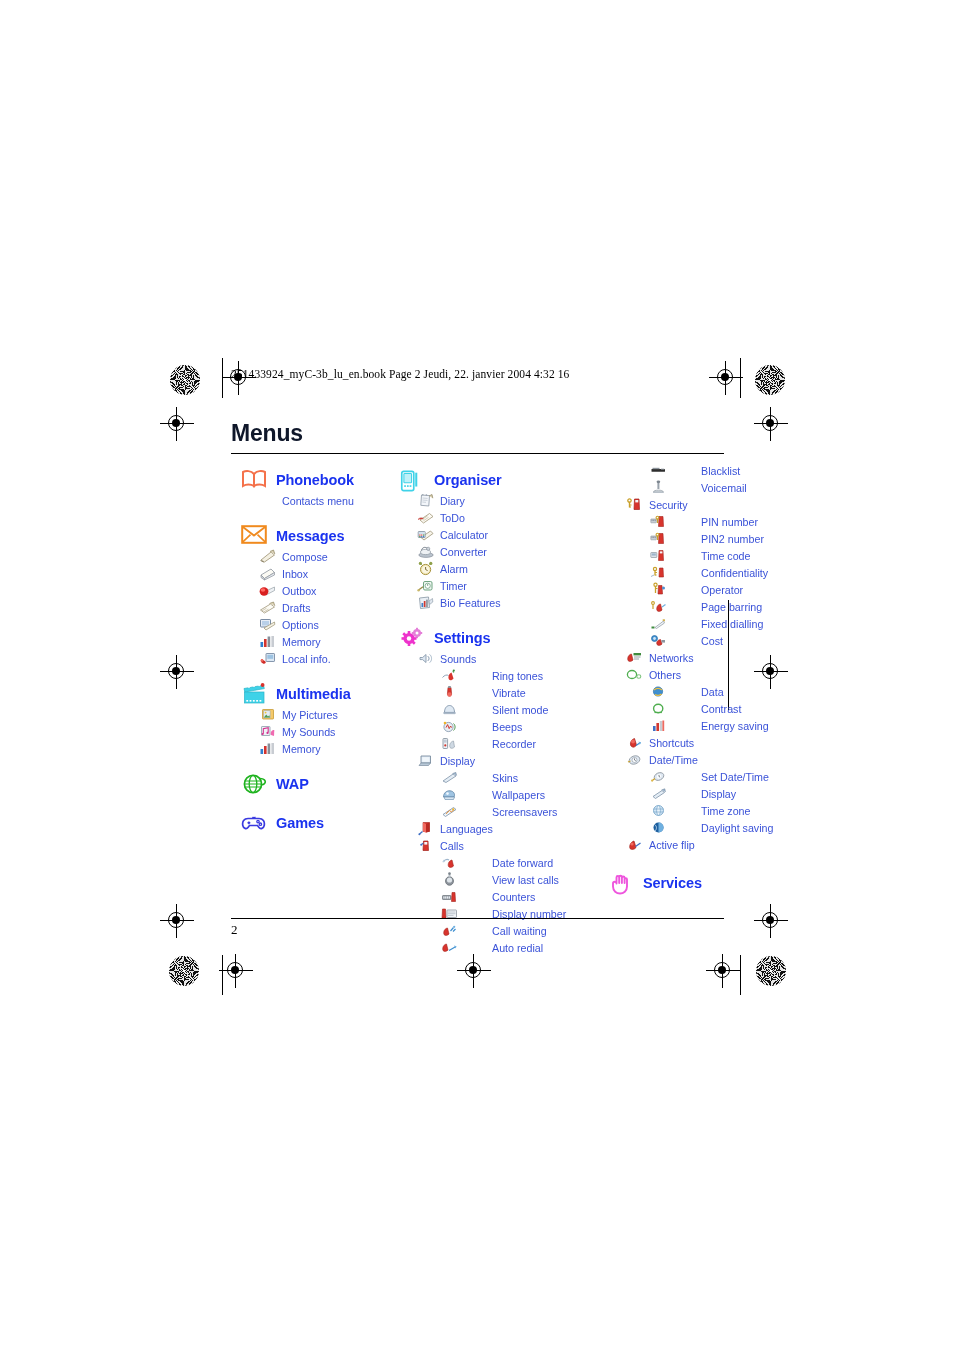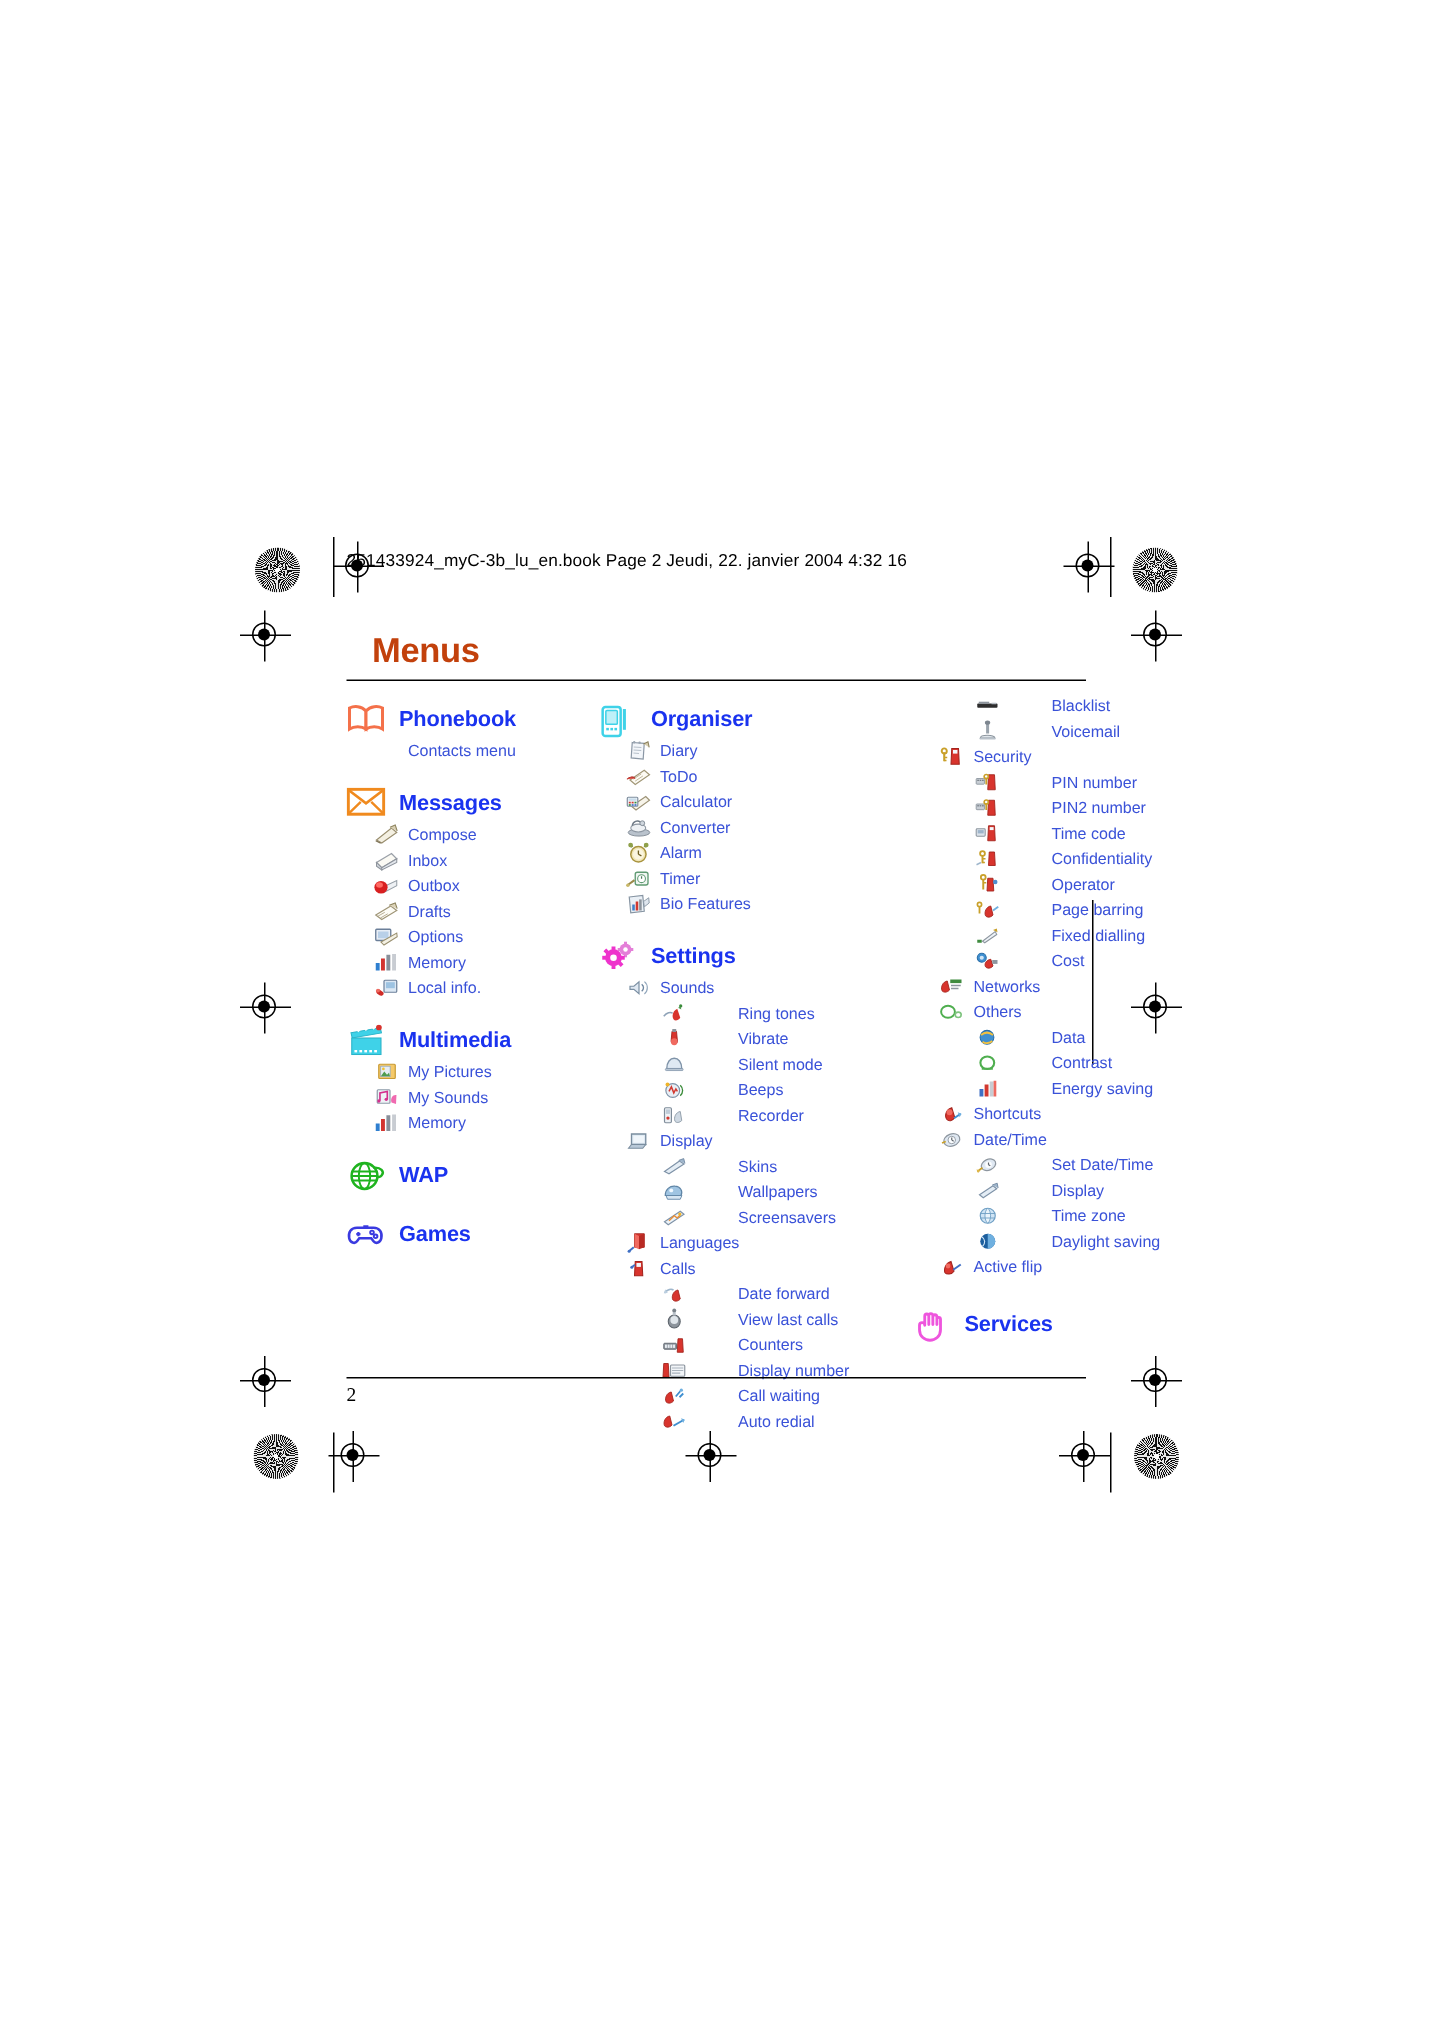--- a/index.html
+++ b/index.html
@@ -76,7 +76,7 @@
     position: absolute;
     left: 0px;
     top: 0px;
-    font-family: Liberation Sans, sans-serif;
+    font-family: Liberation Serif, serif;
     font-size: 11.5px;
     color: #000;
     white-space: nowrap;

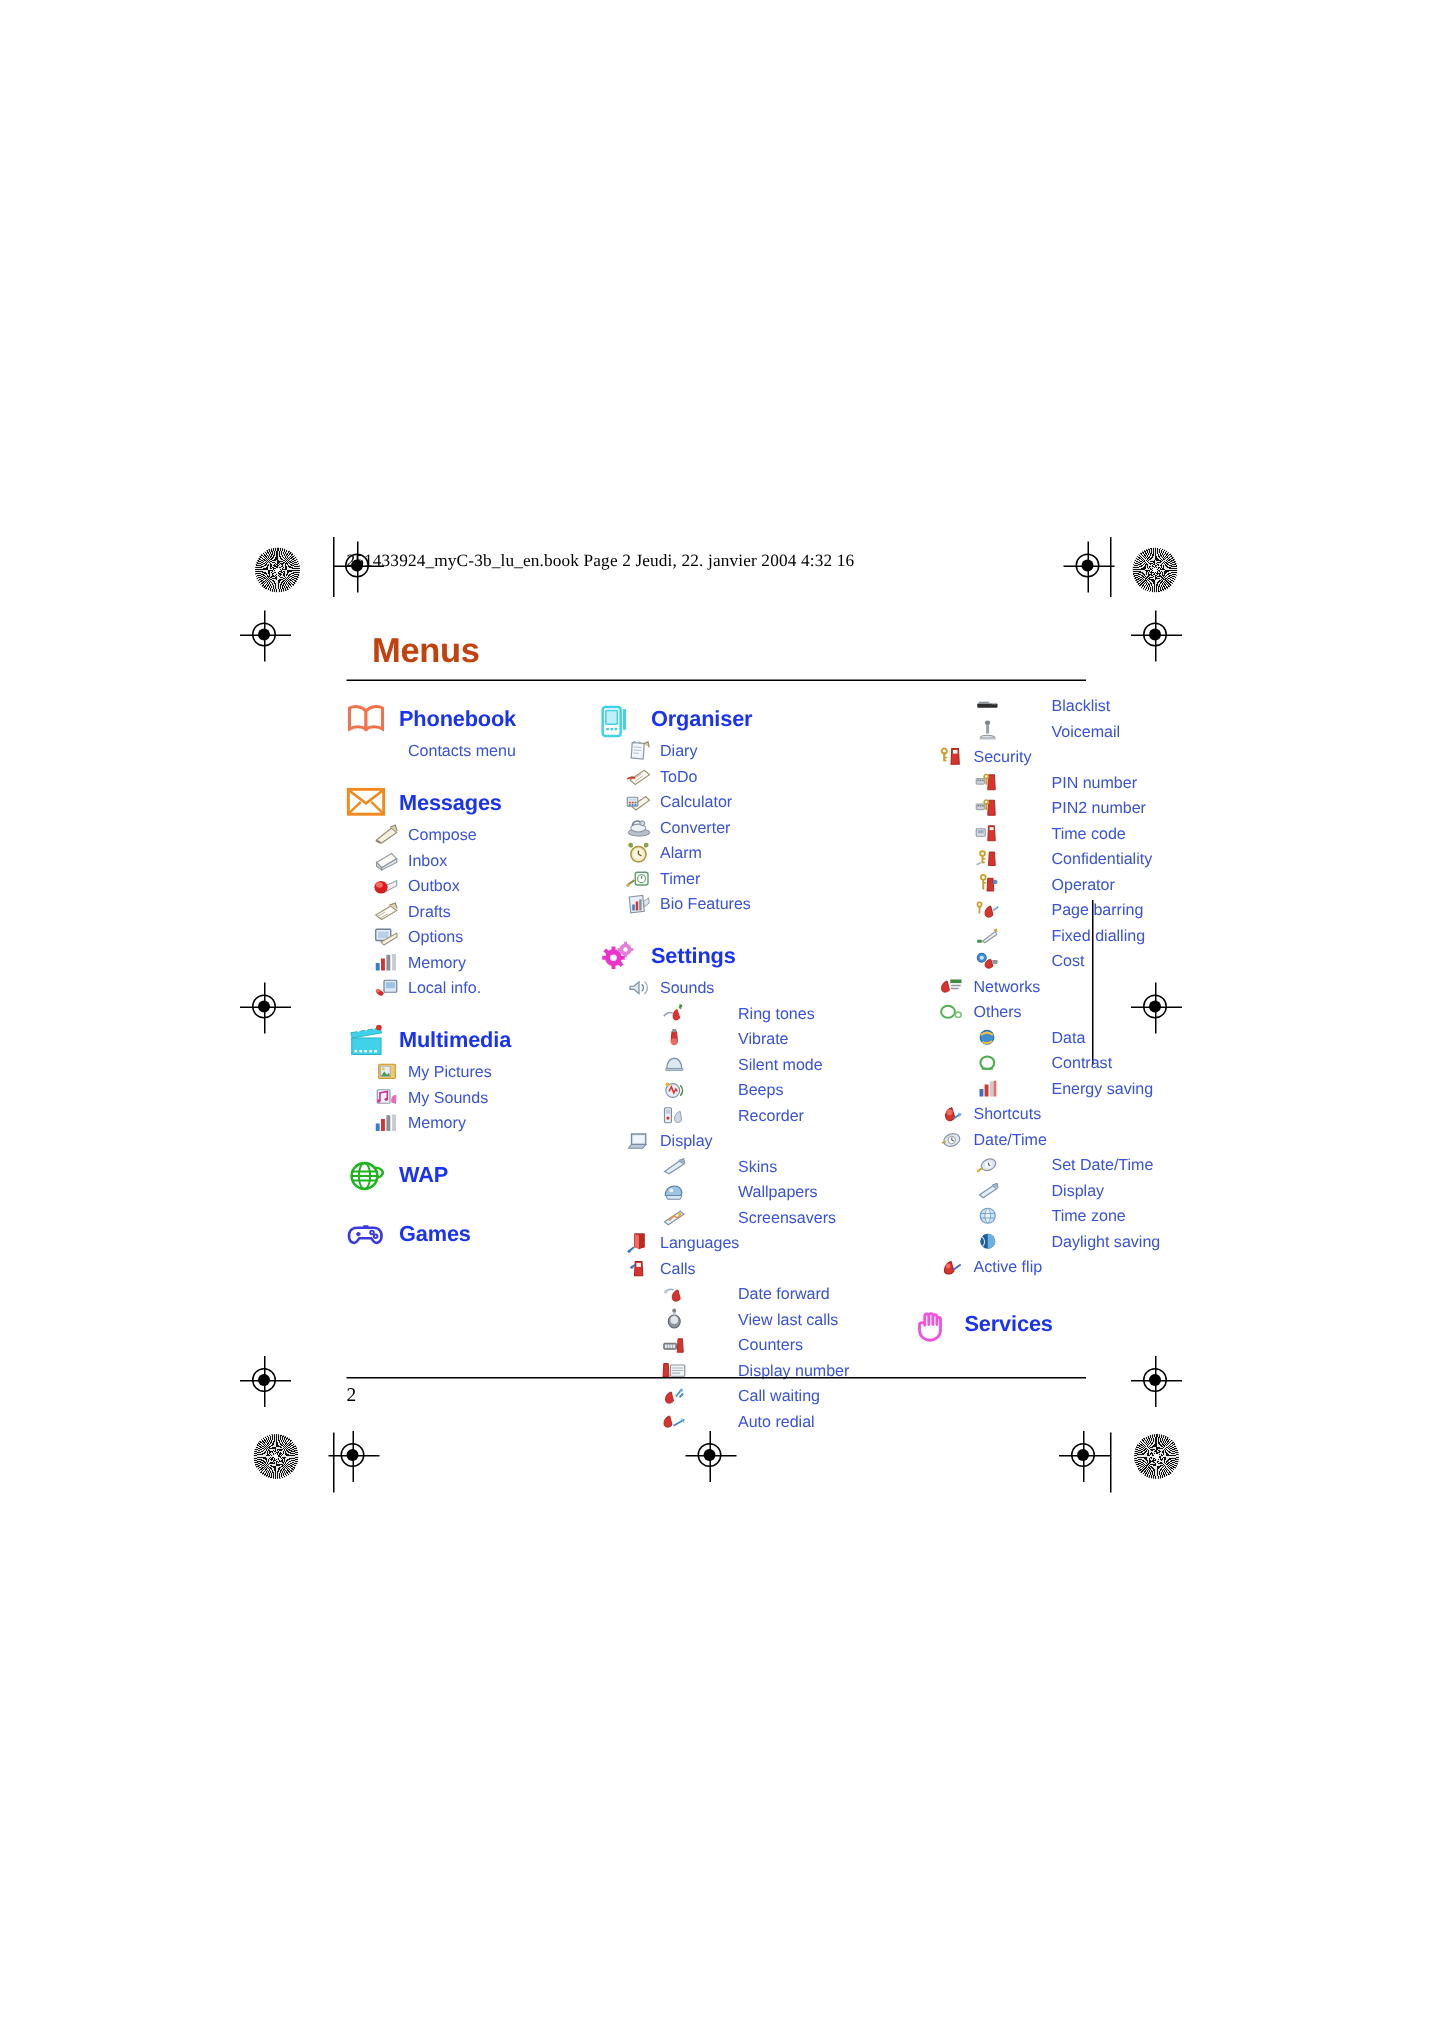--- a/index.html
+++ b/index.html
@@ -85,11 +85,11 @@
 
   .page-title {
     position: absolute;
-    left: 17px;
+    left: 0px;
     top: 52px;
     font-size: 23px;
     font-weight: bold;
-    color: #c2410c;
+    color: #0f172a;
     letter-spacing: -0.2px;
   }
 

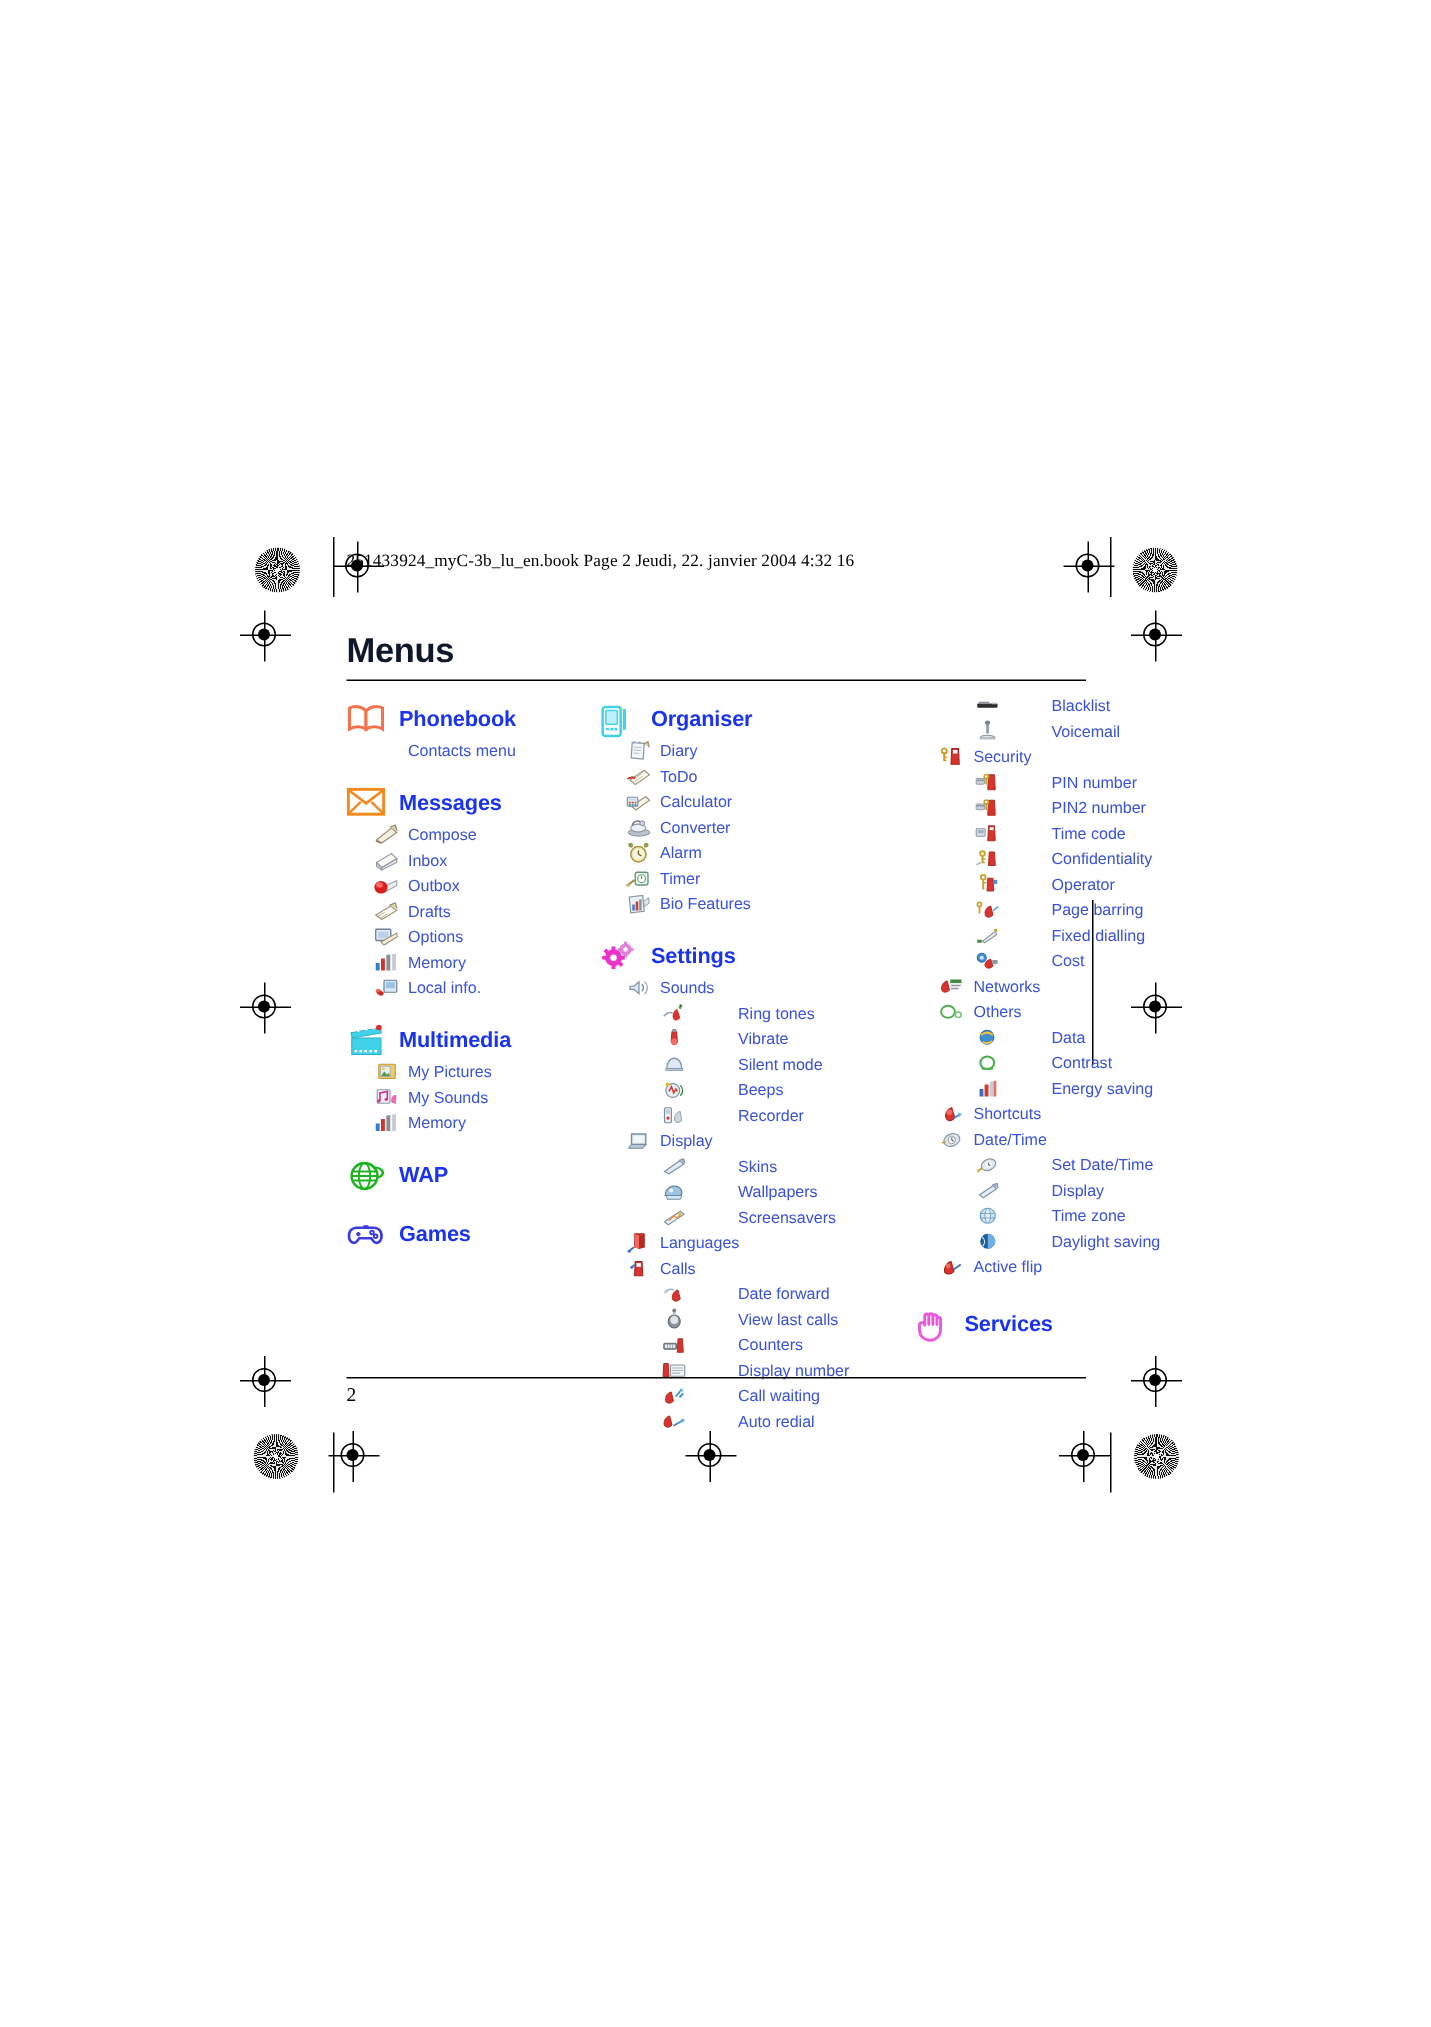--- a/index.html
+++ b/index.html
@@ -131,7 +131,7 @@
     position: absolute;
     top: 0;
   }
-  .col-1 { left: 0px;   width: 165px; }
+  .col-1 { left: 10px;   width: 165px; }
   .col-2 { left: 168px; width: 175px; }
   .col-3 { left: 377px; width: 150px; }
 

